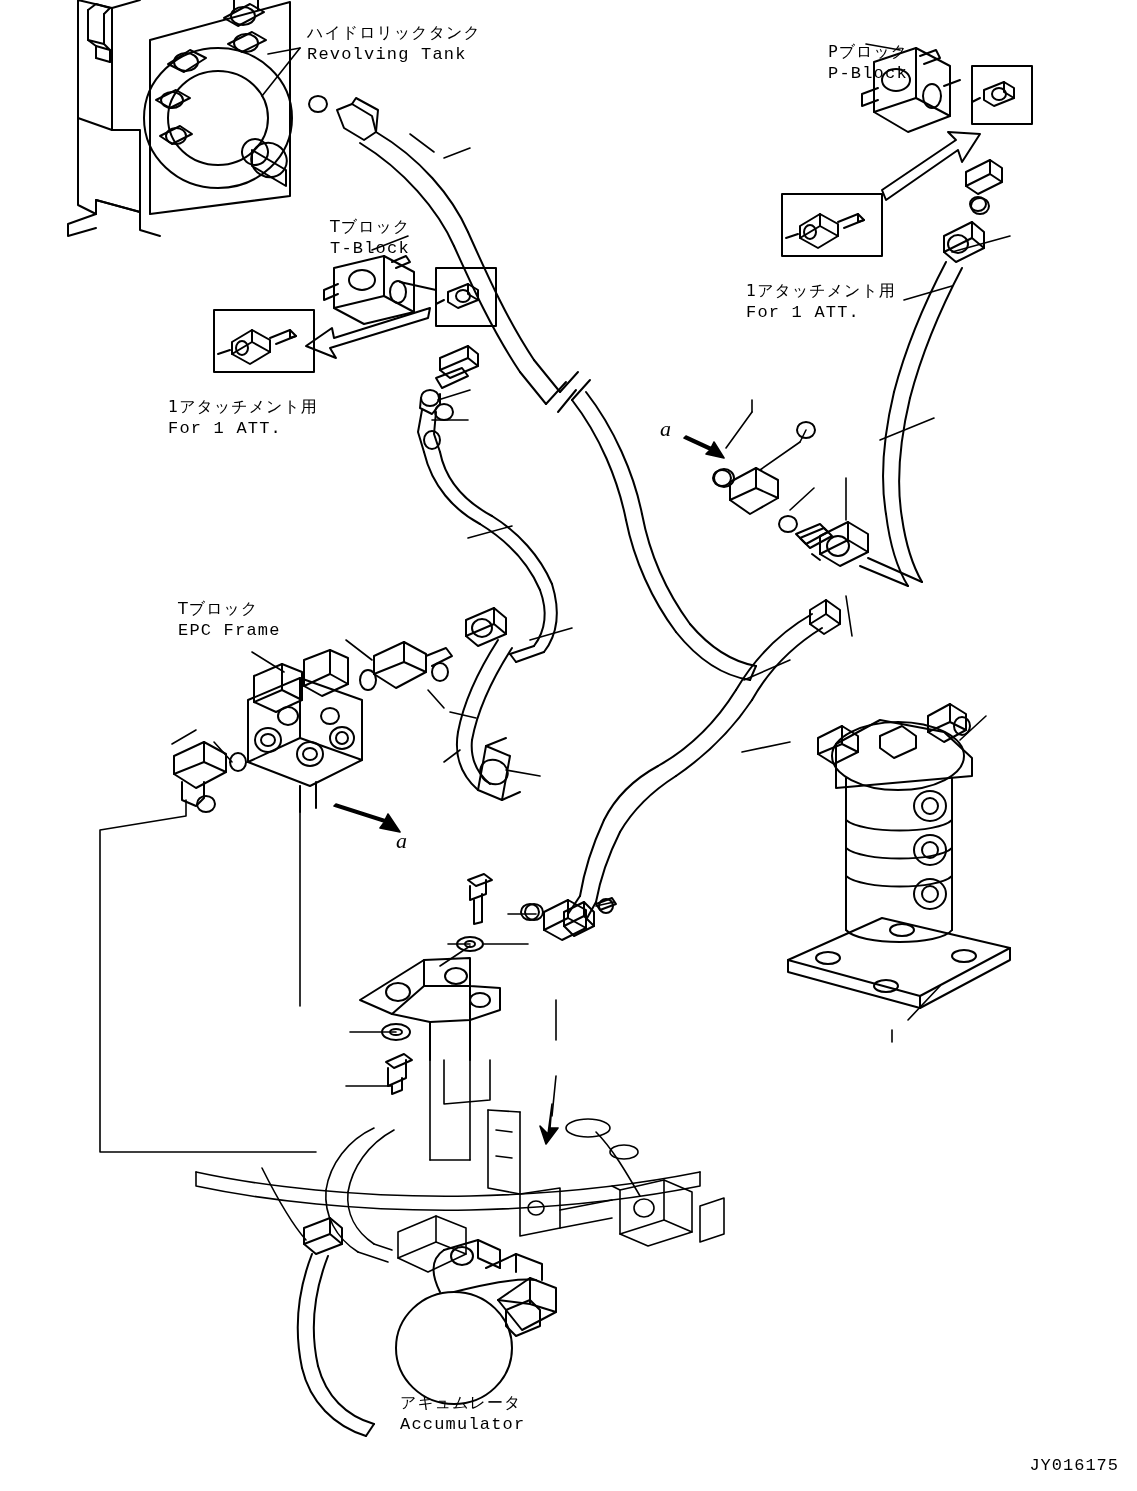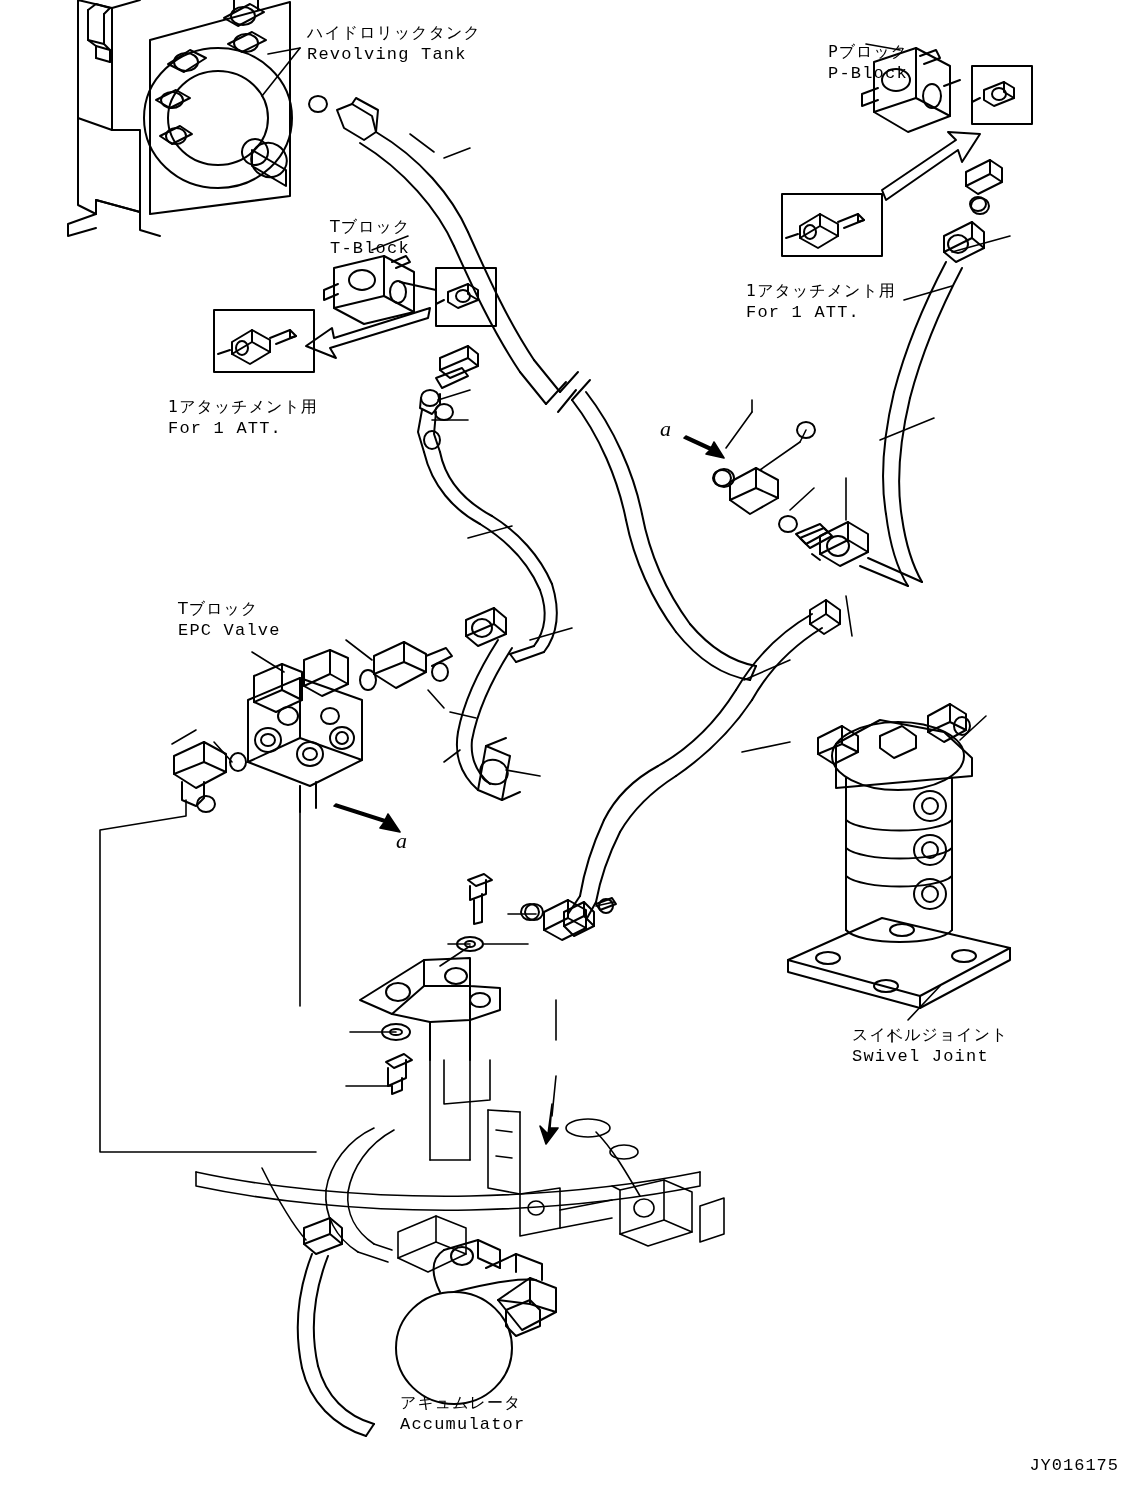--- a/index.html
+++ b/index.html
@@ -551,7 +551,7 @@
 
   <div class="lbl" style="left:178px; top:598px;">
     <span class="jp">Tブロック</span>
-    <span class="en">EPC Valve</span>
+    <span class="en">EPC Frame</span>
   </div>
 
 

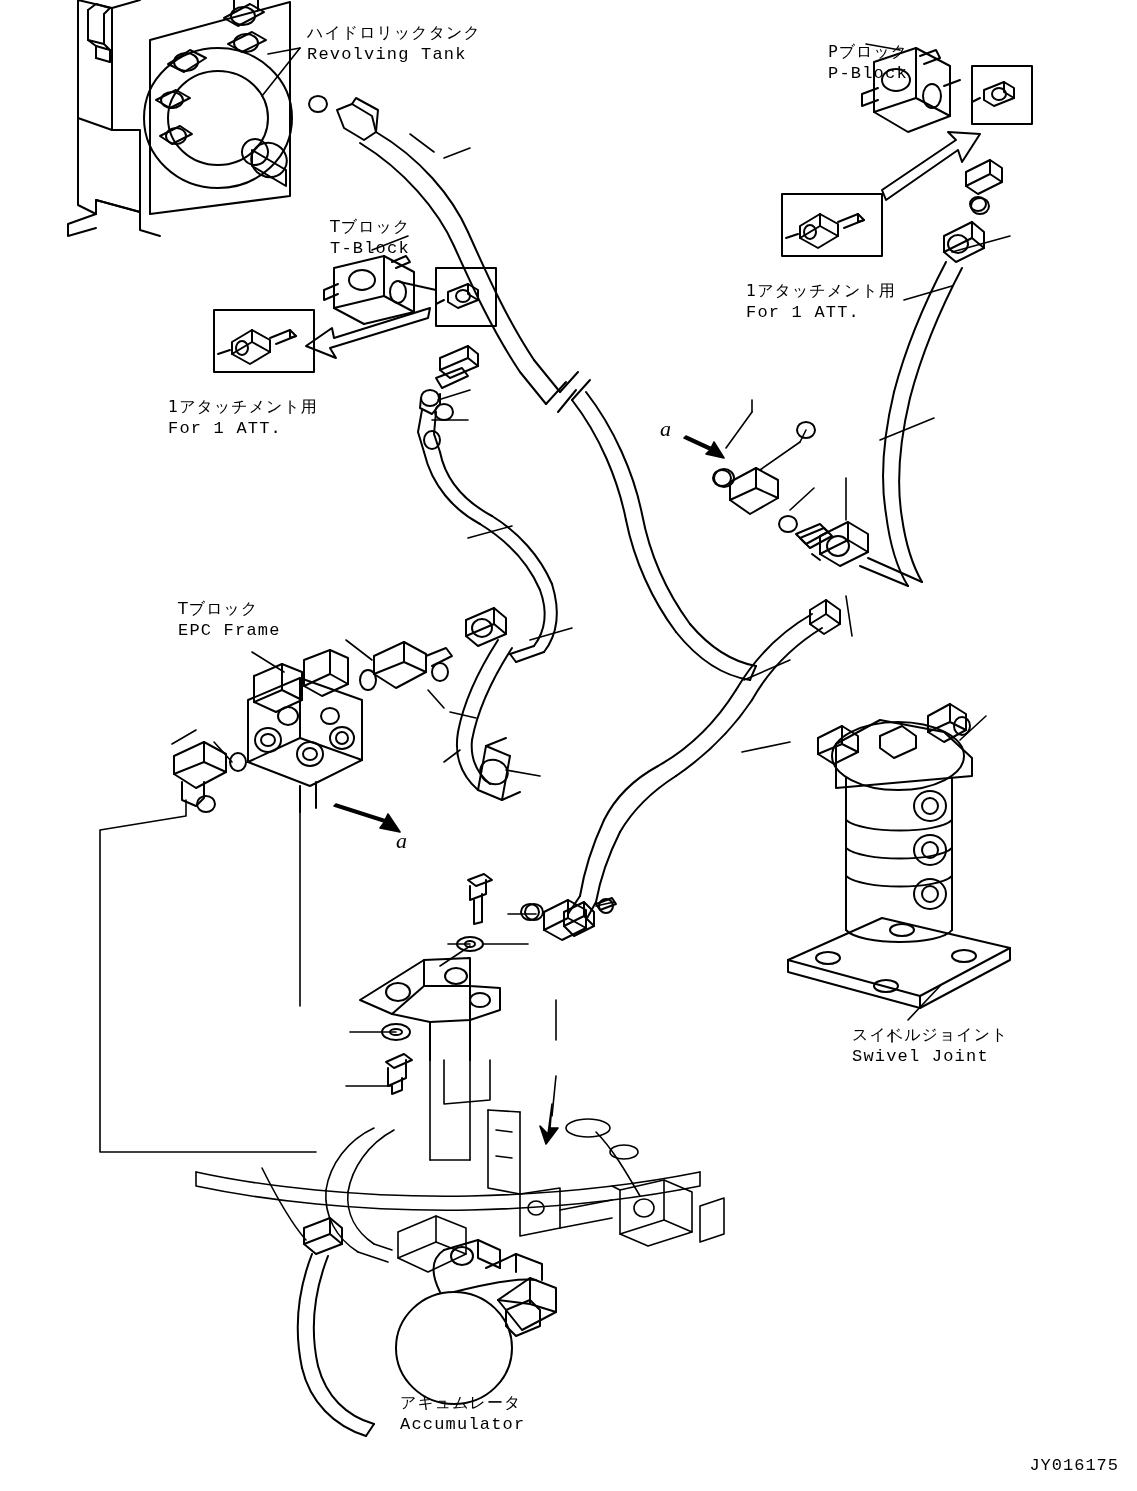--- a/index.html
+++ b/index.html
@@ -555,10 +555,6 @@
   </div>
 
 
-  <div class="lbl" style="left:852px; top:1024px;">
-    <span class="jp">スイベルジョイント</span>
-    <span class="en">Swivel Joint</span>
-  </div>
 
   <div class="lbl" style="left:400px; top:1392px;">
     <span class="jp">アキュムレータ</span>

